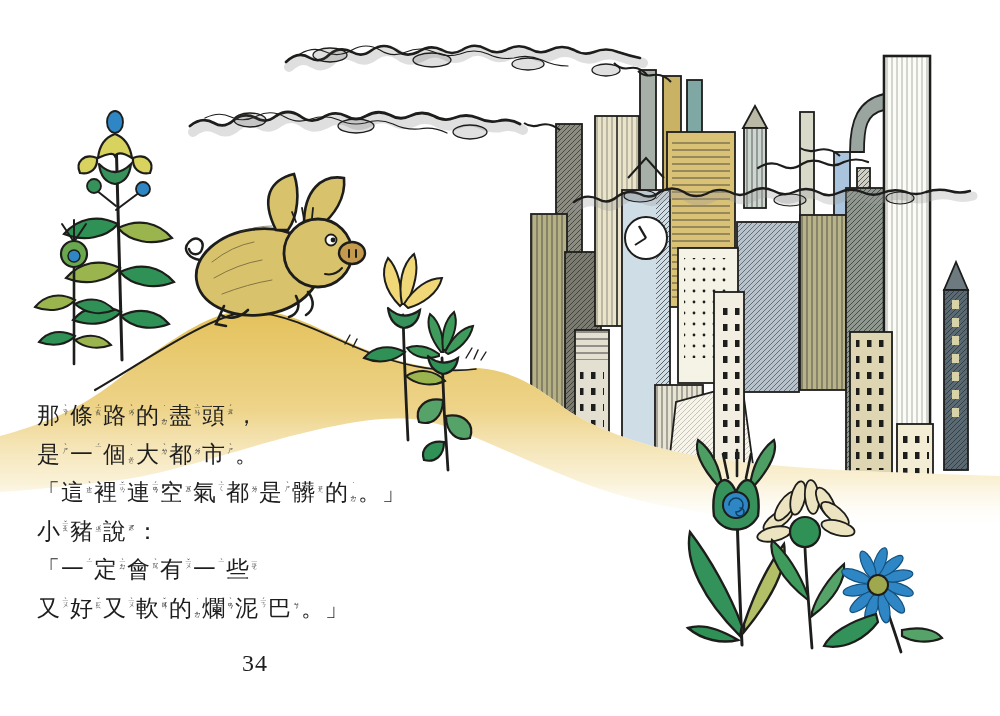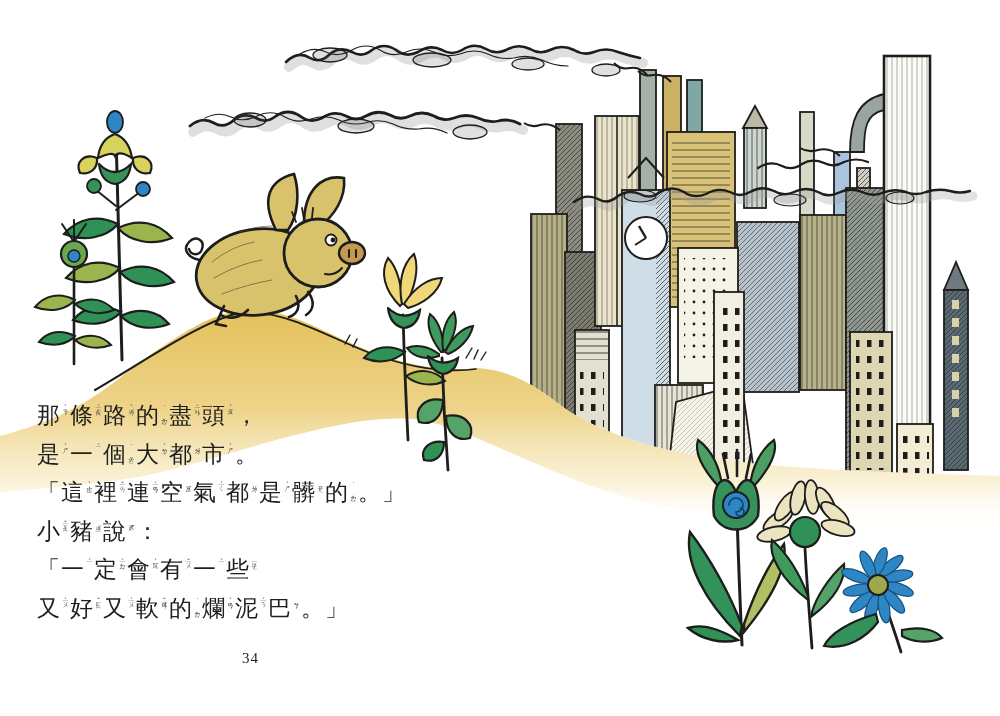--- a/index.html
+++ b/index.html
@@ -12,7 +12,7 @@
   .ch{font-size:23px;line-height:30px;color:#1e1e1e;min-width:23px;text-align:center;}
   .zy{writing-mode:vertical-rl;text-orientation:upright;font-size:7.5px;line-height:1.05;
       color:#3c3c3c;margin-top:3px;width:9px;height:29px;overflow:hidden;}
-  #page-number{position:absolute;left:242px;top:650px;font-size:15px;letter-spacing:1px;color:#1e1e1e;}
+  #page-number{position:absolute;left:242px;top:650px;font-size:24px;letter-spacing:1px;color:#1e1e1e;}
 </style>
 </head>
 <body>

